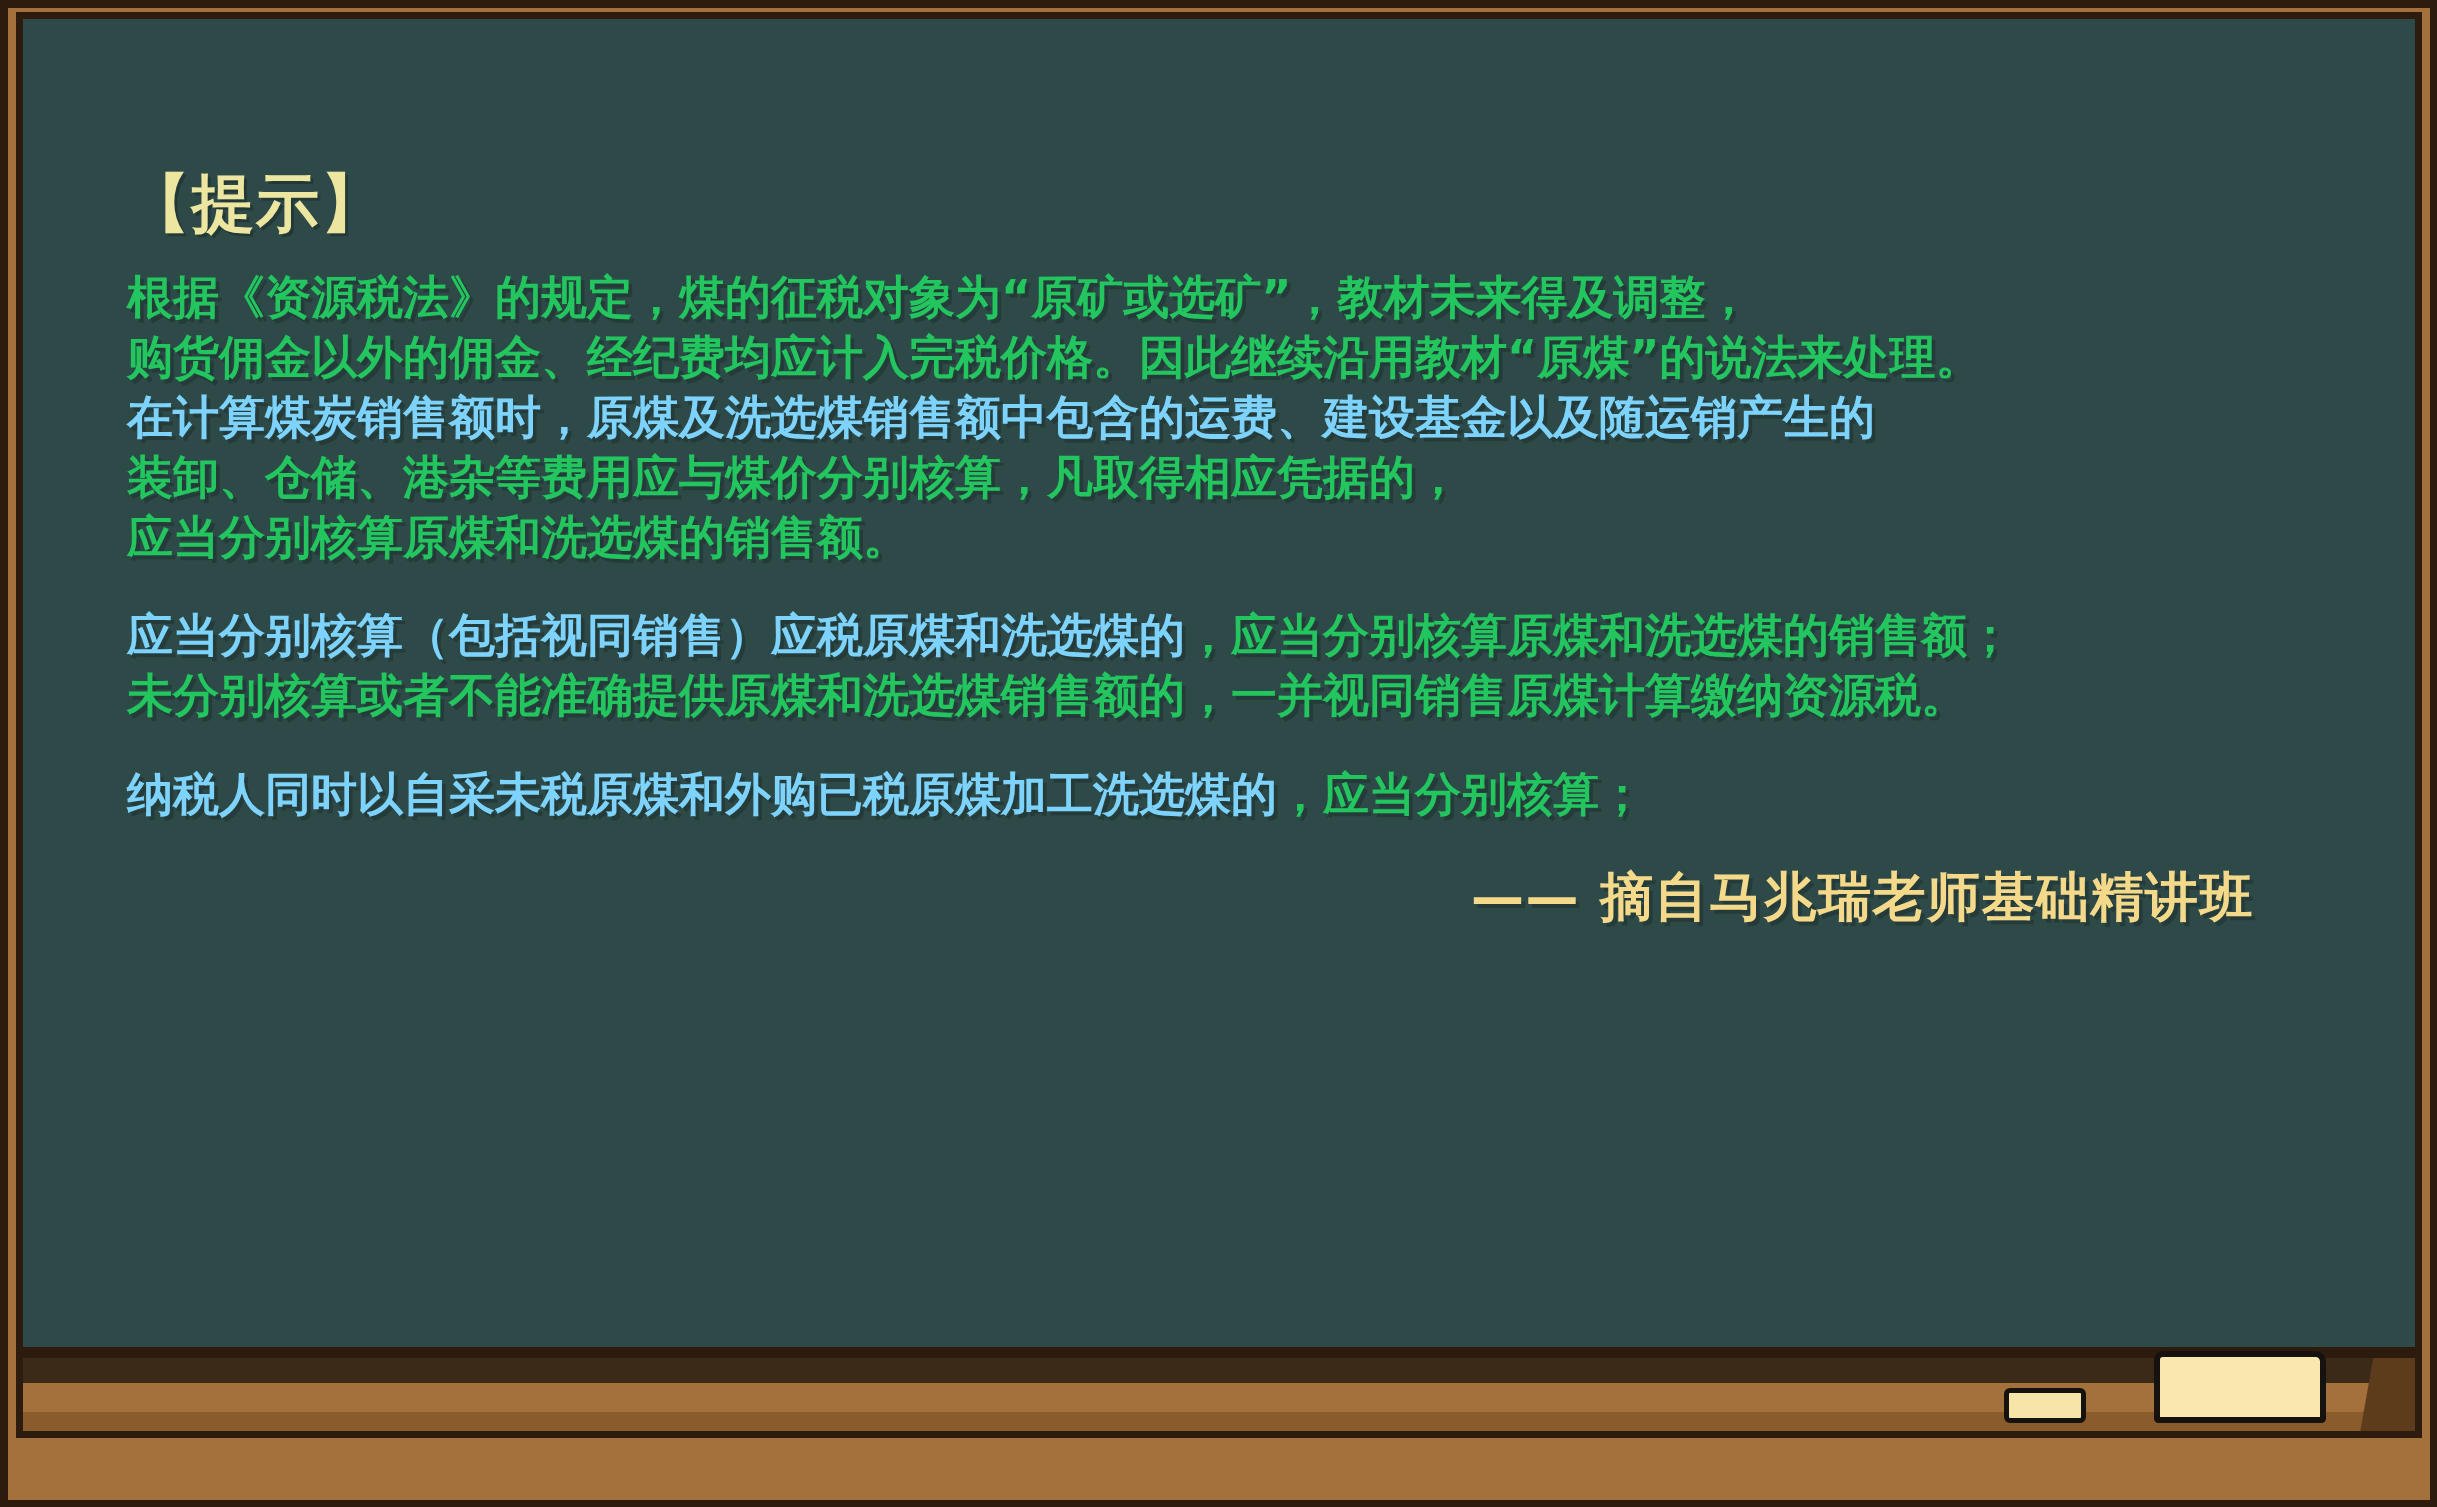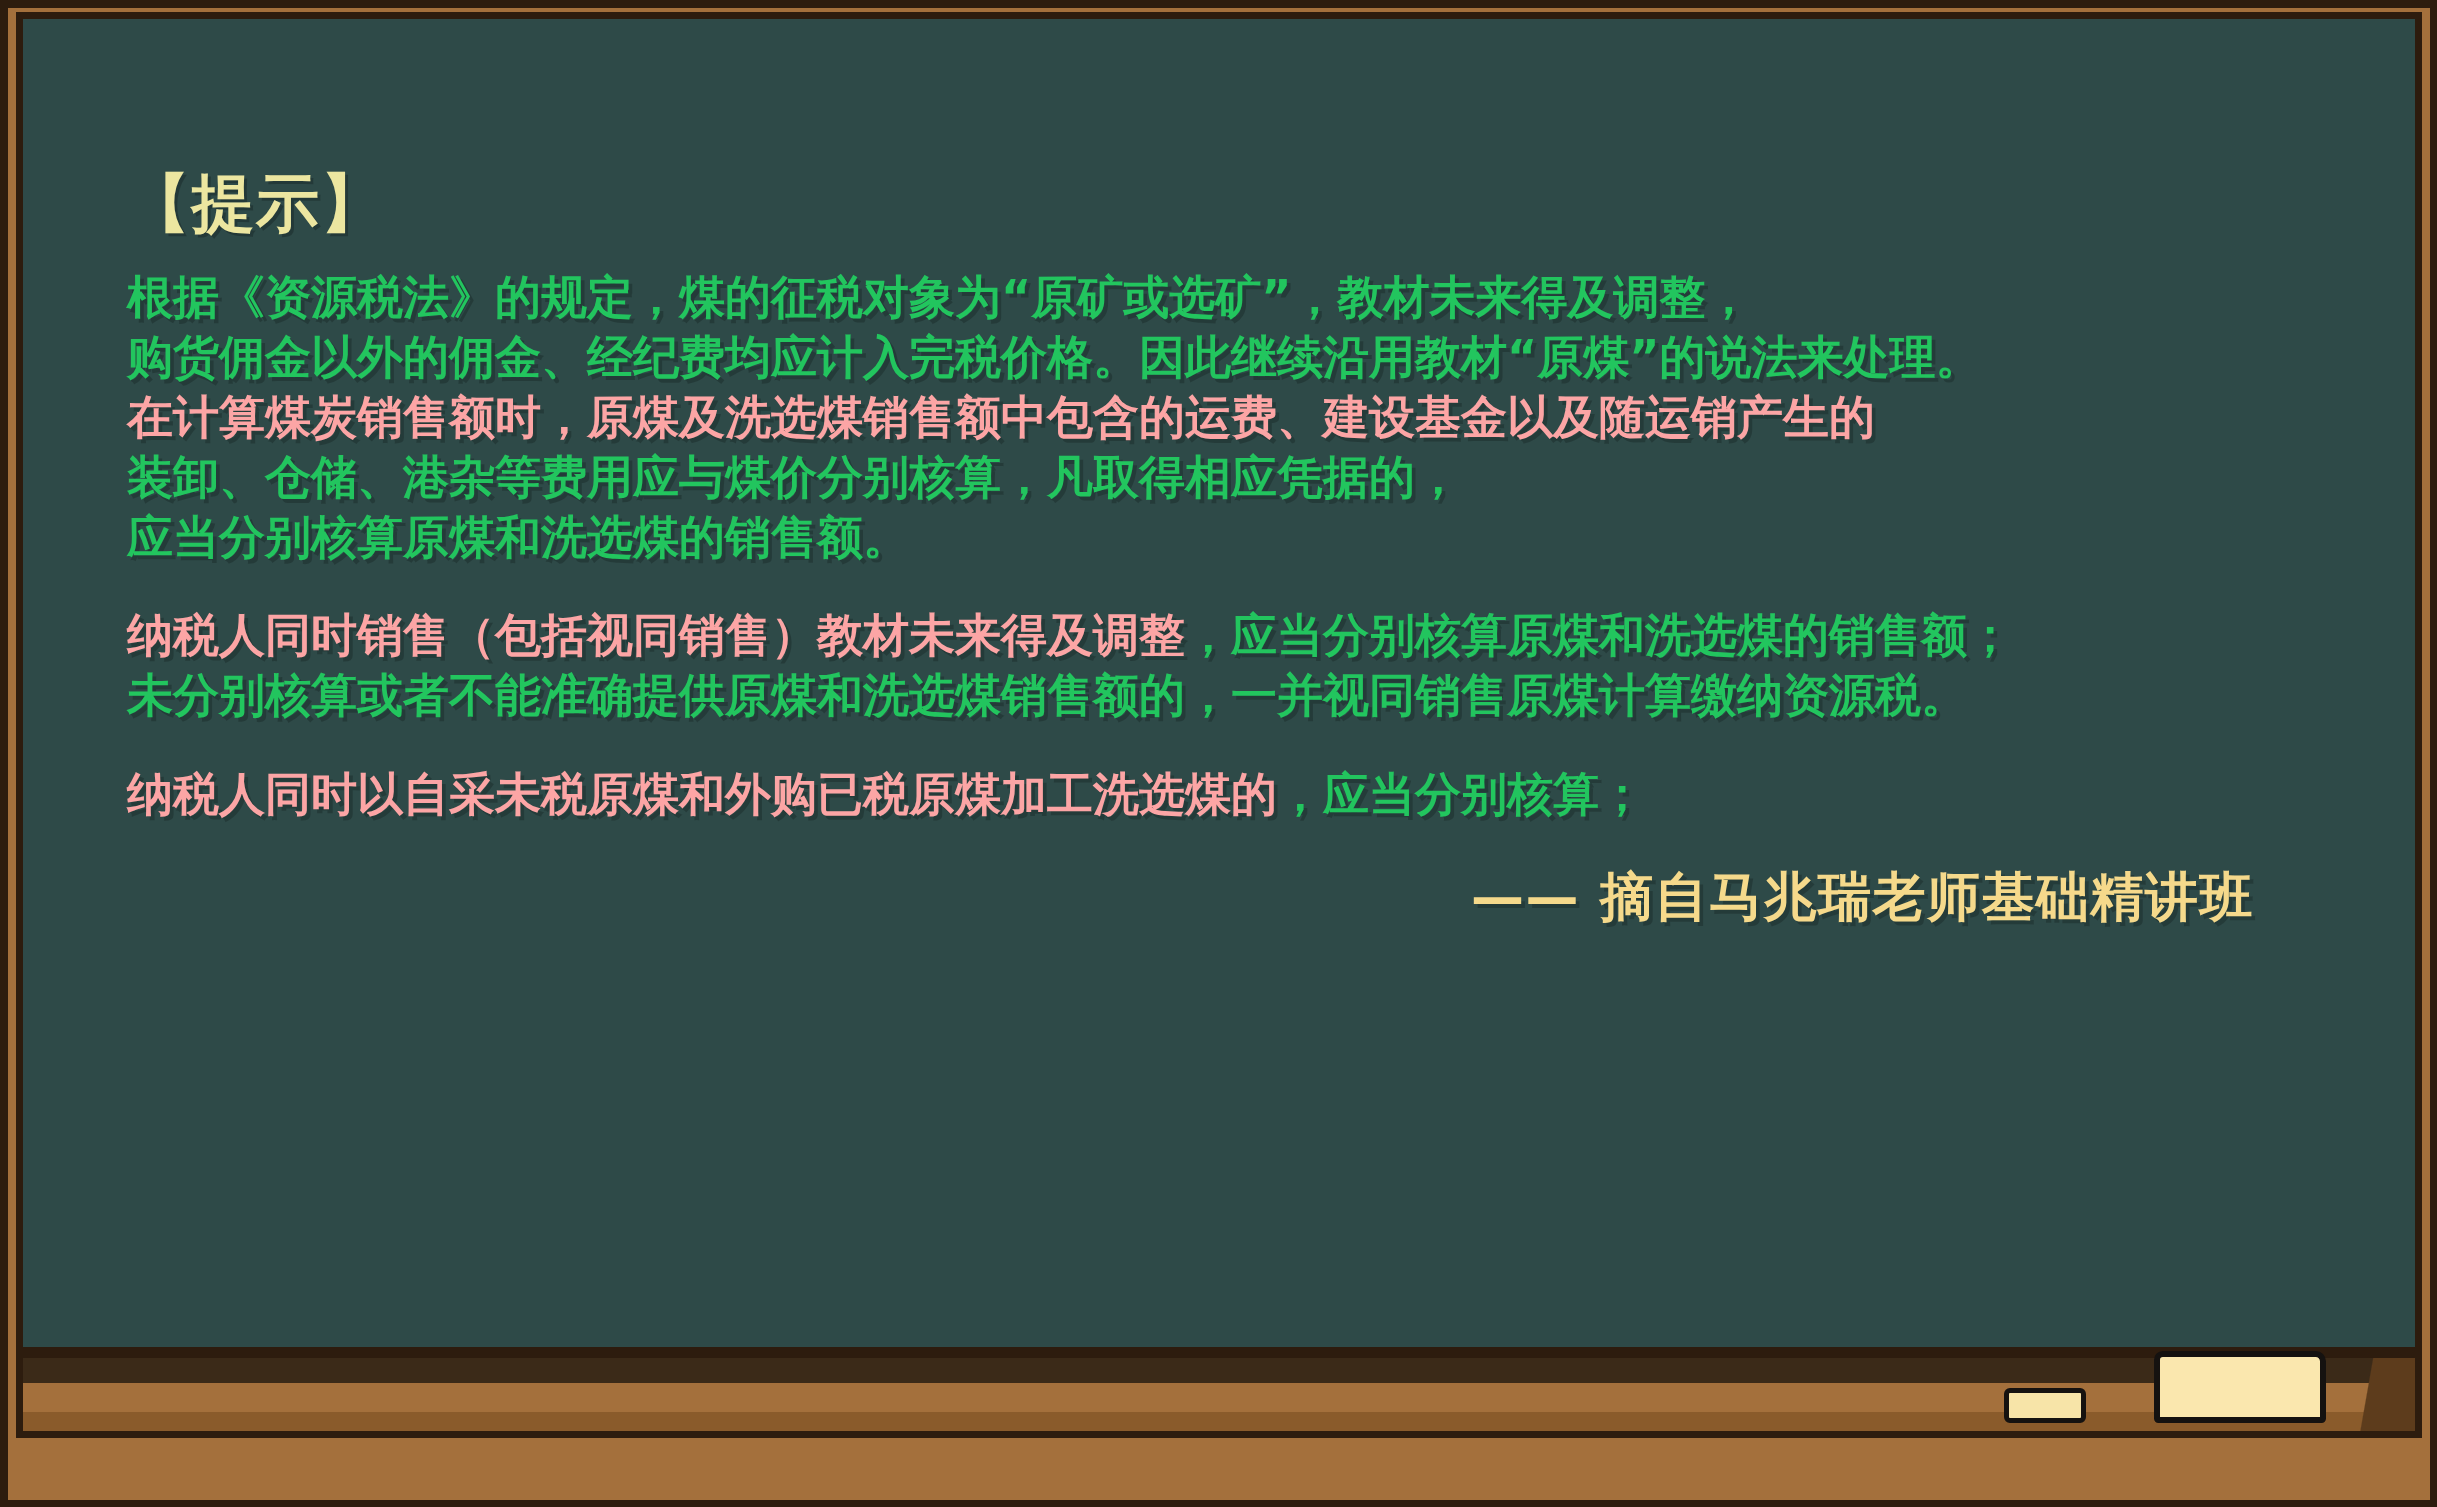--- a/index.html
+++ b/index.html
@@ -143,7 +143,7 @@
     padding: 2.9px 0;
   }
   .line .white { color: #22c55e; }
-  .line .purple { color: #fca5a5; }
+  .line .purple { color: #7dd3fc; }
 
   .attribution {
     margin-top: 38px;

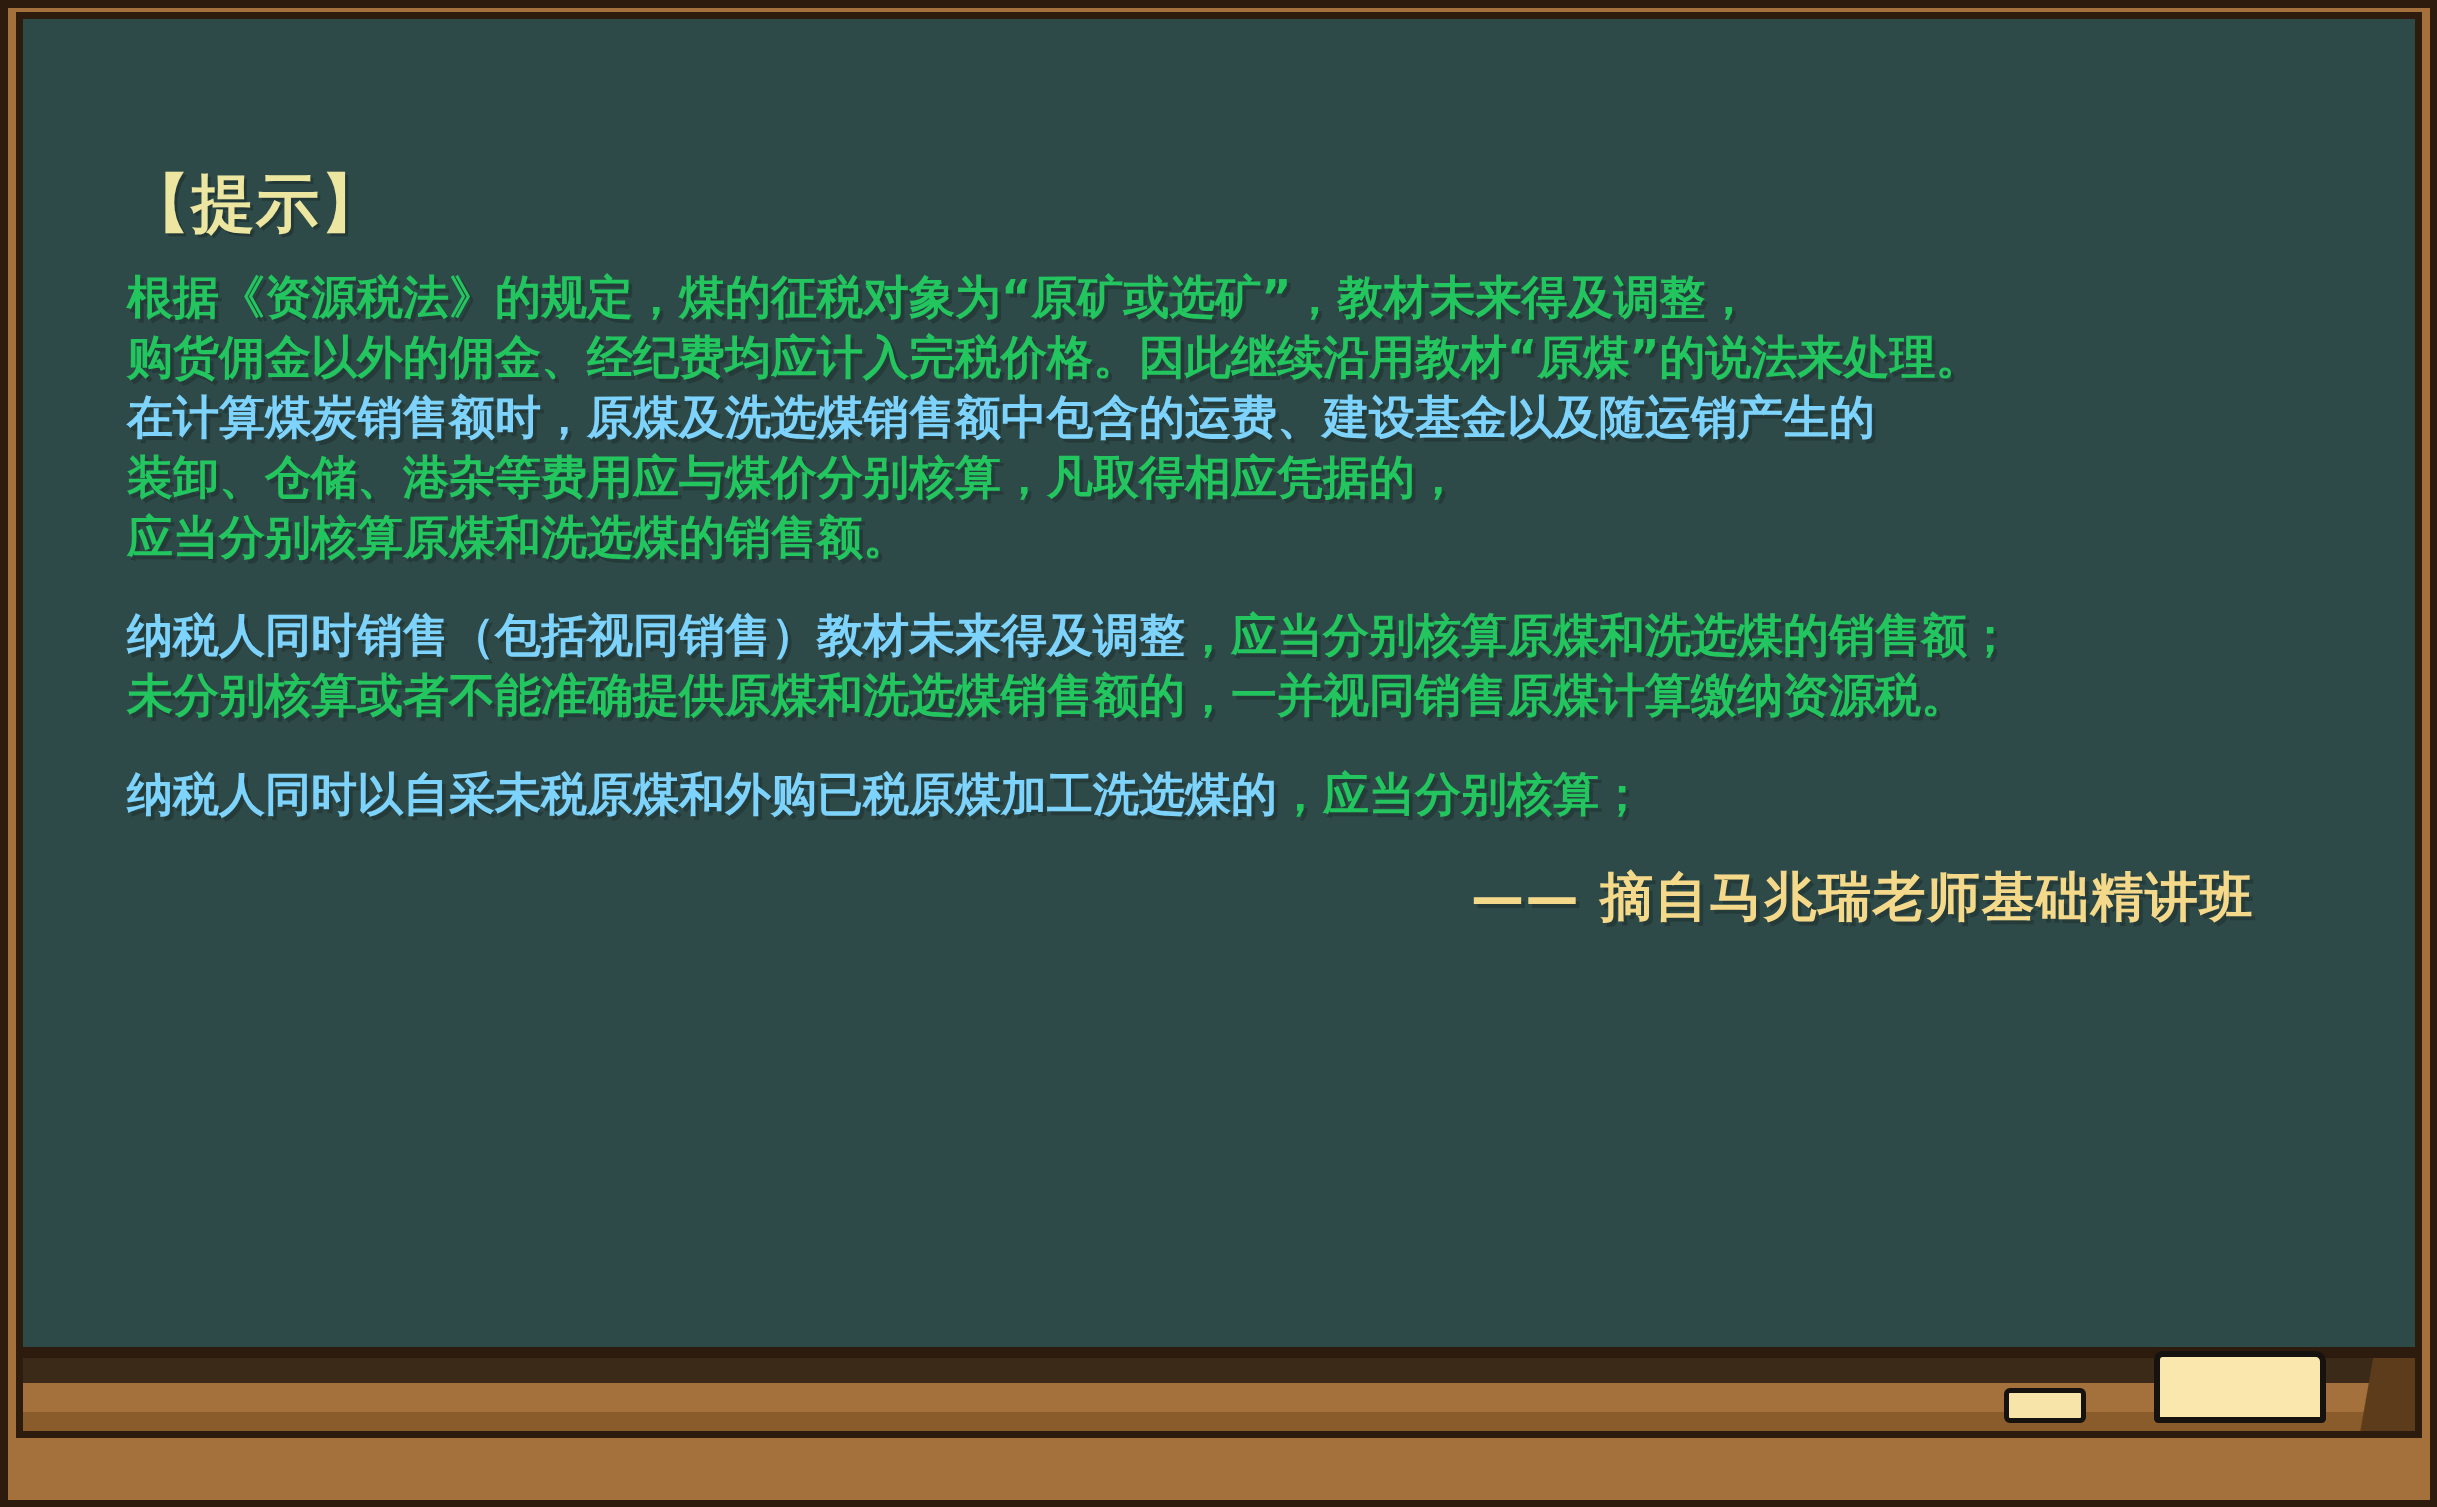--- a/index.html
+++ b/index.html
@@ -179,7 +179,7 @@
             </div>
             <div class="gap-block"></div>
             <div class="para">
-              <div class="line"><span class="purple">纳税人同时销售（包括视同销售）教材未来得及调整</span><span class="white">，应当分别核算原煤和洗选煤的销售额；</span></div>
+              <div class="line"><span class="purple">应当分别核算（包括视同销售）应税原煤和洗选煤的</span><span class="white">，应当分别核算原煤和洗选煤的销售额；</span></div>
               <div class="line"><span class="white">未分别核算或者不能准确提供原煤和洗选煤销售额的，一并视同销售原煤计算缴纳资源税。</span></div>
             </div>
             <div class="gap-block"></div>

